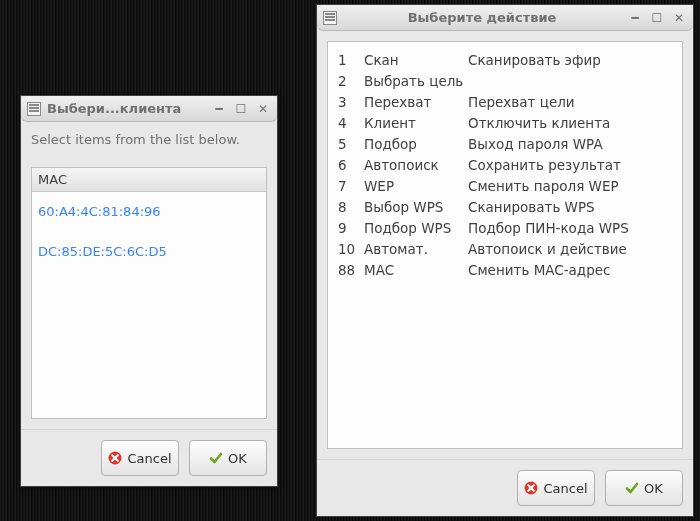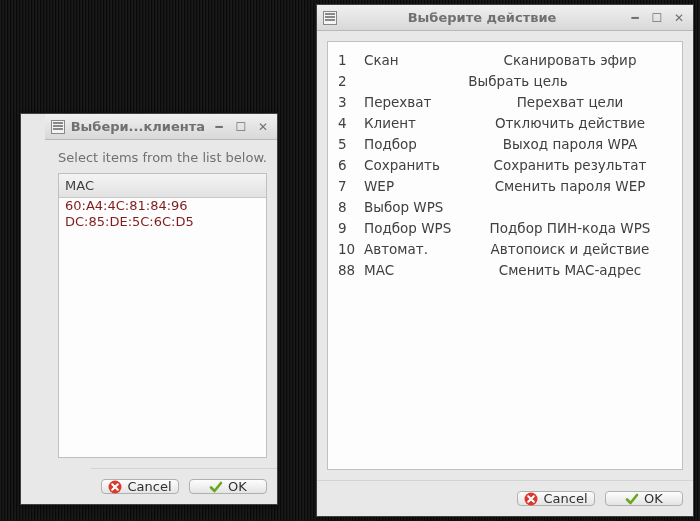--- a/index.html
+++ b/index.html
@@ -28,6 +28,7 @@
     display: flex; align-items: center;
     padding: 0 6px 0 6px;
     gap: 6px;
+    border-radius: 6px;
   }
   .titlebar .win-icon {
     width: 14px; height: 14px;

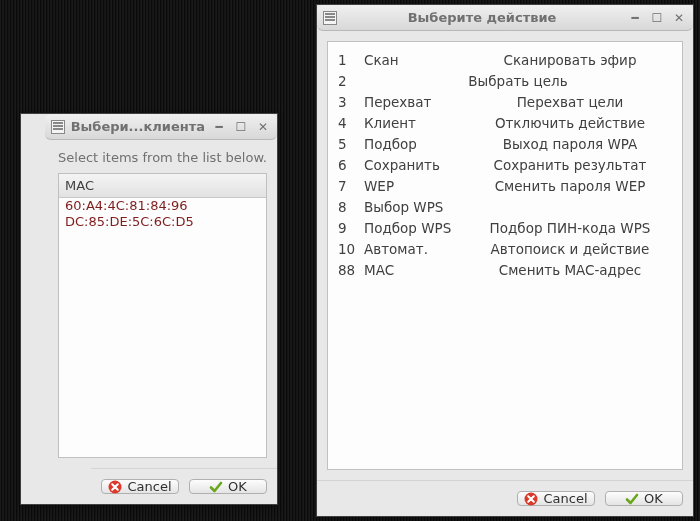--- a/index.html
+++ b/index.html
@@ -110,7 +110,7 @@
   }
   .action-row .c0 { width: 26px; text-align:left; }
   .action-row .c1 { width: 104px; }
-  .action-row .c2 { flex:1;text-align:center; }
+  .action-row .c2 { flex:1; }
   
   .window-left {
     left: 20px; top: 113px; width: 258px; height: 392px; align-items: flex-end;

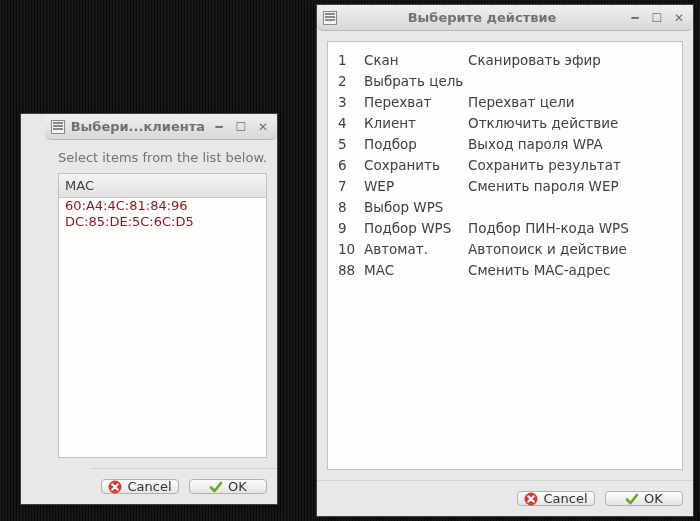--- a/index.html
+++ b/index.html
@@ -113,7 +113,7 @@
   .action-row .c2 { flex:1; }
   
   .window-left {
-    left: 20px; top: 113px; width: 258px; height: 392px; align-items: flex-end;
+    left: 20px; top: 95px; width: 258px; height: 392px;
   }
   .window-right {
     left: 316px; top: 4px; width: 378px; height: 513px;

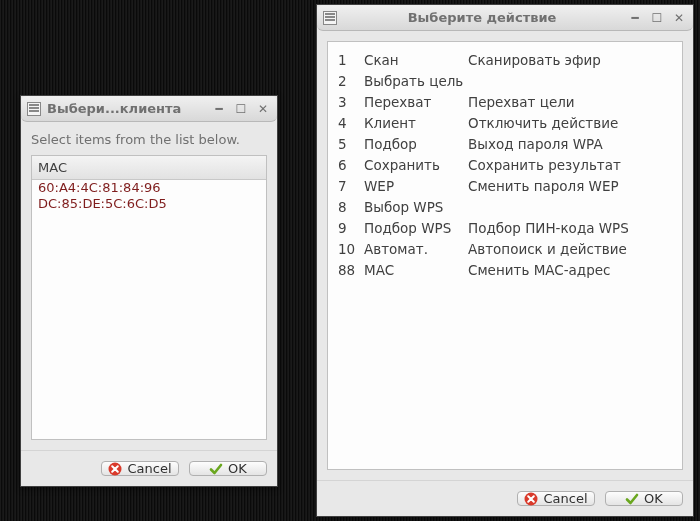--- a/index.html
+++ b/index.html
@@ -197,7 +197,7 @@
           <div class="action-row">
             <div class="c0">4</div>
             <div class="c1">Клиент</div>
-            <div class="c2">Отключить действие</div>
+            <div class="c2">Отключить клиента</div>
           </div>
           <div class="action-row">
             <div class="c0">5</div>

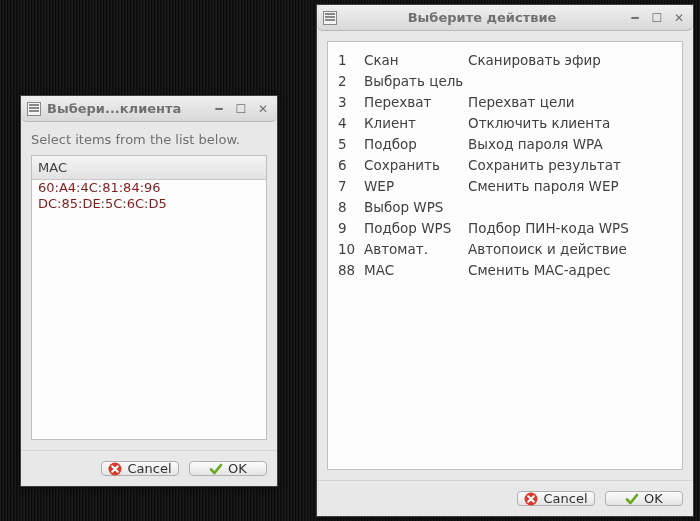--- a/index.html
+++ b/index.html
@@ -58,7 +58,7 @@
     display: flex; flex-direction: column;
   }
   .instruction {
-    color: #707070; font-size: 13px; margin-bottom: 8px;
+    color: #707070; font-size: 13px; margin-bottom: 20px;
   }
   .listbox {
     flex: 1;

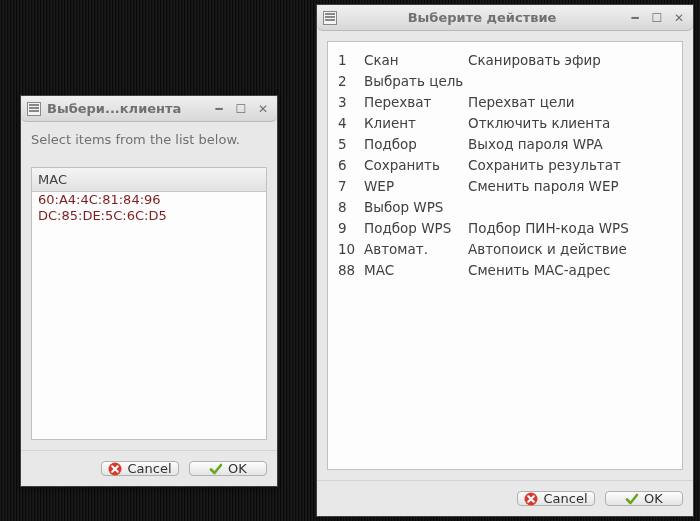--- a/index.html
+++ b/index.html
@@ -206,7 +206,7 @@
           </div>
           <div class="action-row">
             <div class="c0">6</div>
-            <div class="c1">Сохранить</div>
+            <div class="c1">Автопоиск</div>
             <div class="c2">Сохранить результат</div>
           </div>
           <div class="action-row">

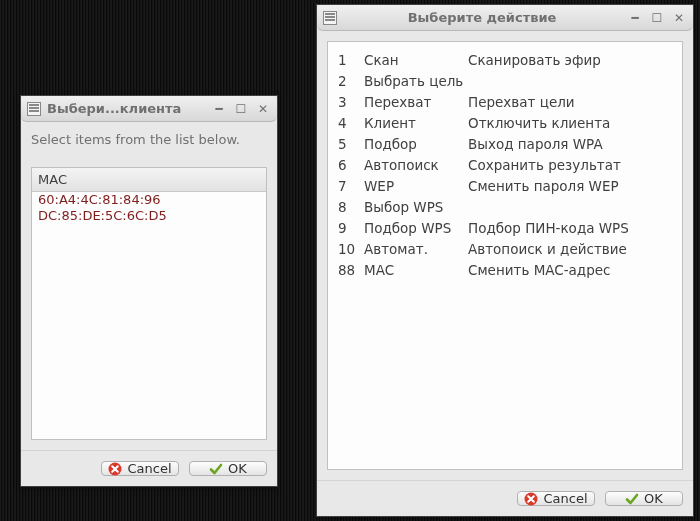--- a/index.html
+++ b/index.html
@@ -74,8 +74,8 @@
     font-size: 13px; color: #404040;
   }
   .list-row {
-    padding: 0 6px;
-    font-size: 13px; color: #7f1d1d;
+    padding: 12px 6px;
+    font-size: 13px; color: #3b82f6;
     border-bottom: 1px solid transparent;
     cursor: pointer;
   }

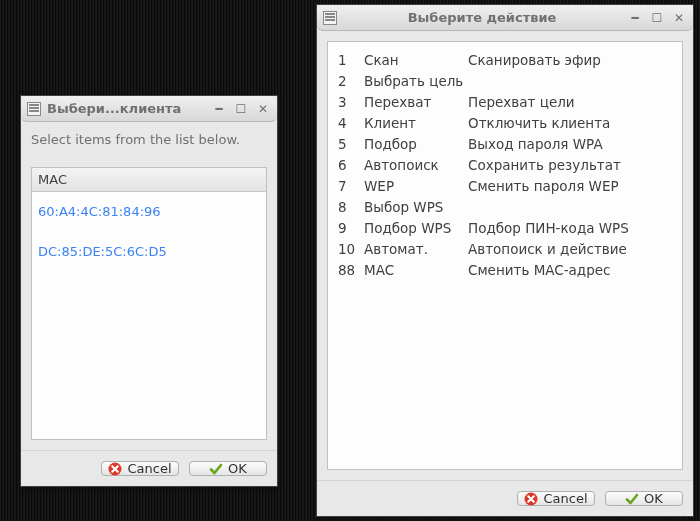--- a/index.html
+++ b/index.html
@@ -217,6 +217,7 @@
           <div class="action-row">
             <div class="c0">8</div>
             <div class="c1">Выбор WPS</div>
+            <div class="c2">Сканировать WPS</div>
           </div>
           <div class="action-row">
             <div class="c0">9</div>

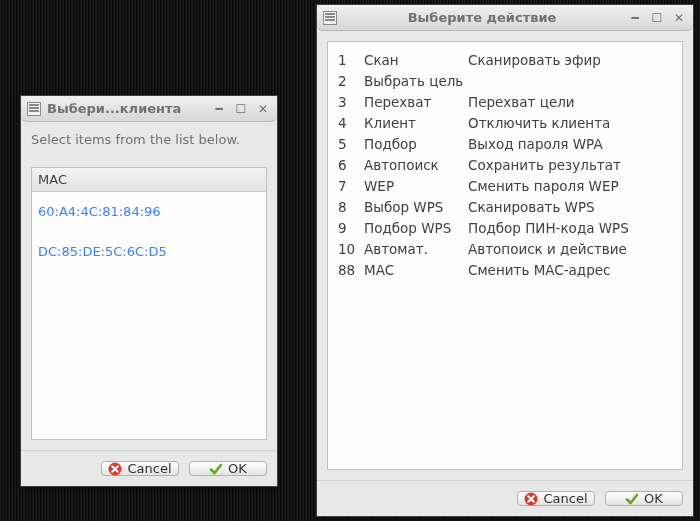--- a/index.html
+++ b/index.html
@@ -85,7 +85,7 @@
     border-top: 1px solid #d4d4d4;
   }
   .btn {
-    min-width: 78px; height: 15px;
+    min-width: 78px; height: 36px;
     background: linear-gradient(#fdfdfd,#e4e4e4);
     border: 1px solid #b0b0b0;
     border-radius: 4px;

